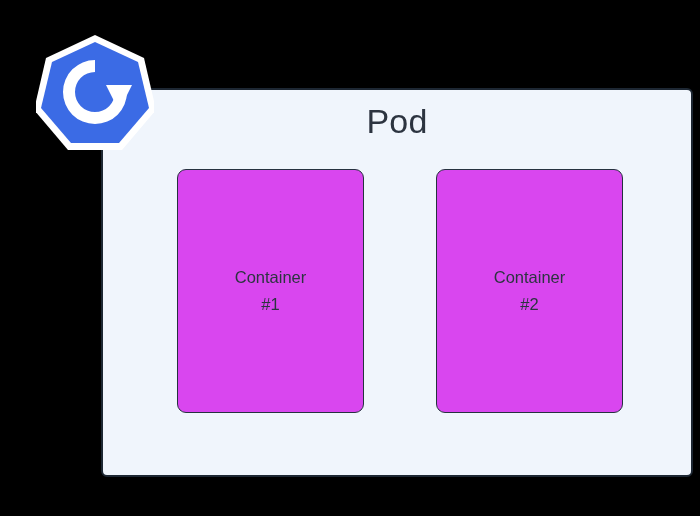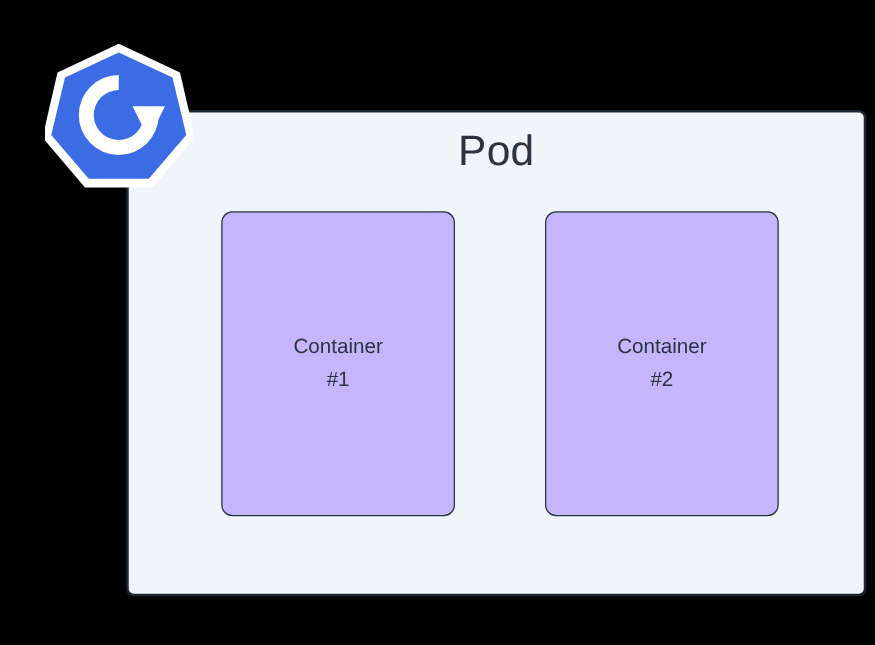--- a/index.html
+++ b/index.html
@@ -51,7 +51,7 @@
   .container-box {
     position: absolute;
     box-sizing: border-box;
-    background: #c4b5fd;
+    background: #d946ef;
     border: 1.5px solid #26323f;
     border-radius: 9px;
     display: flex;

